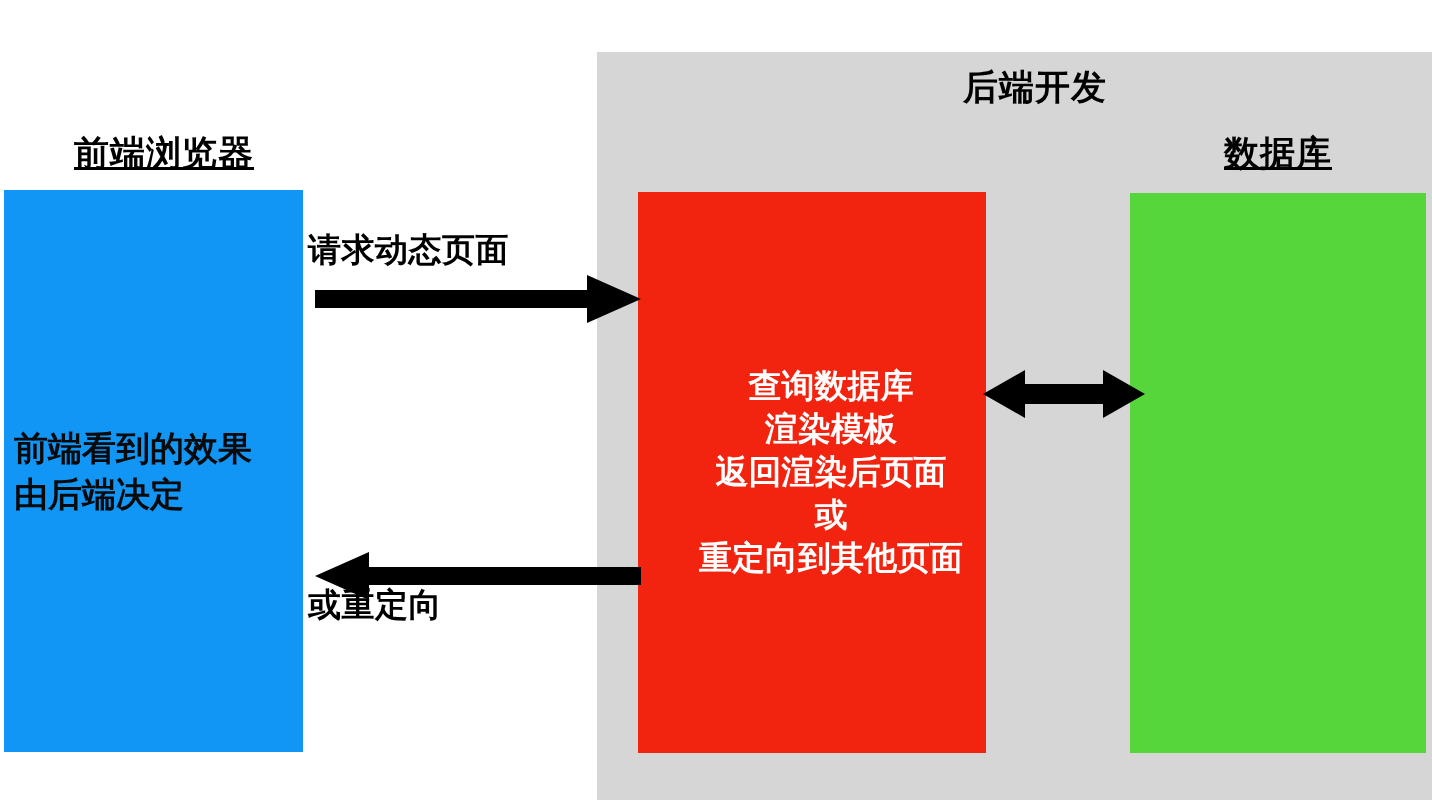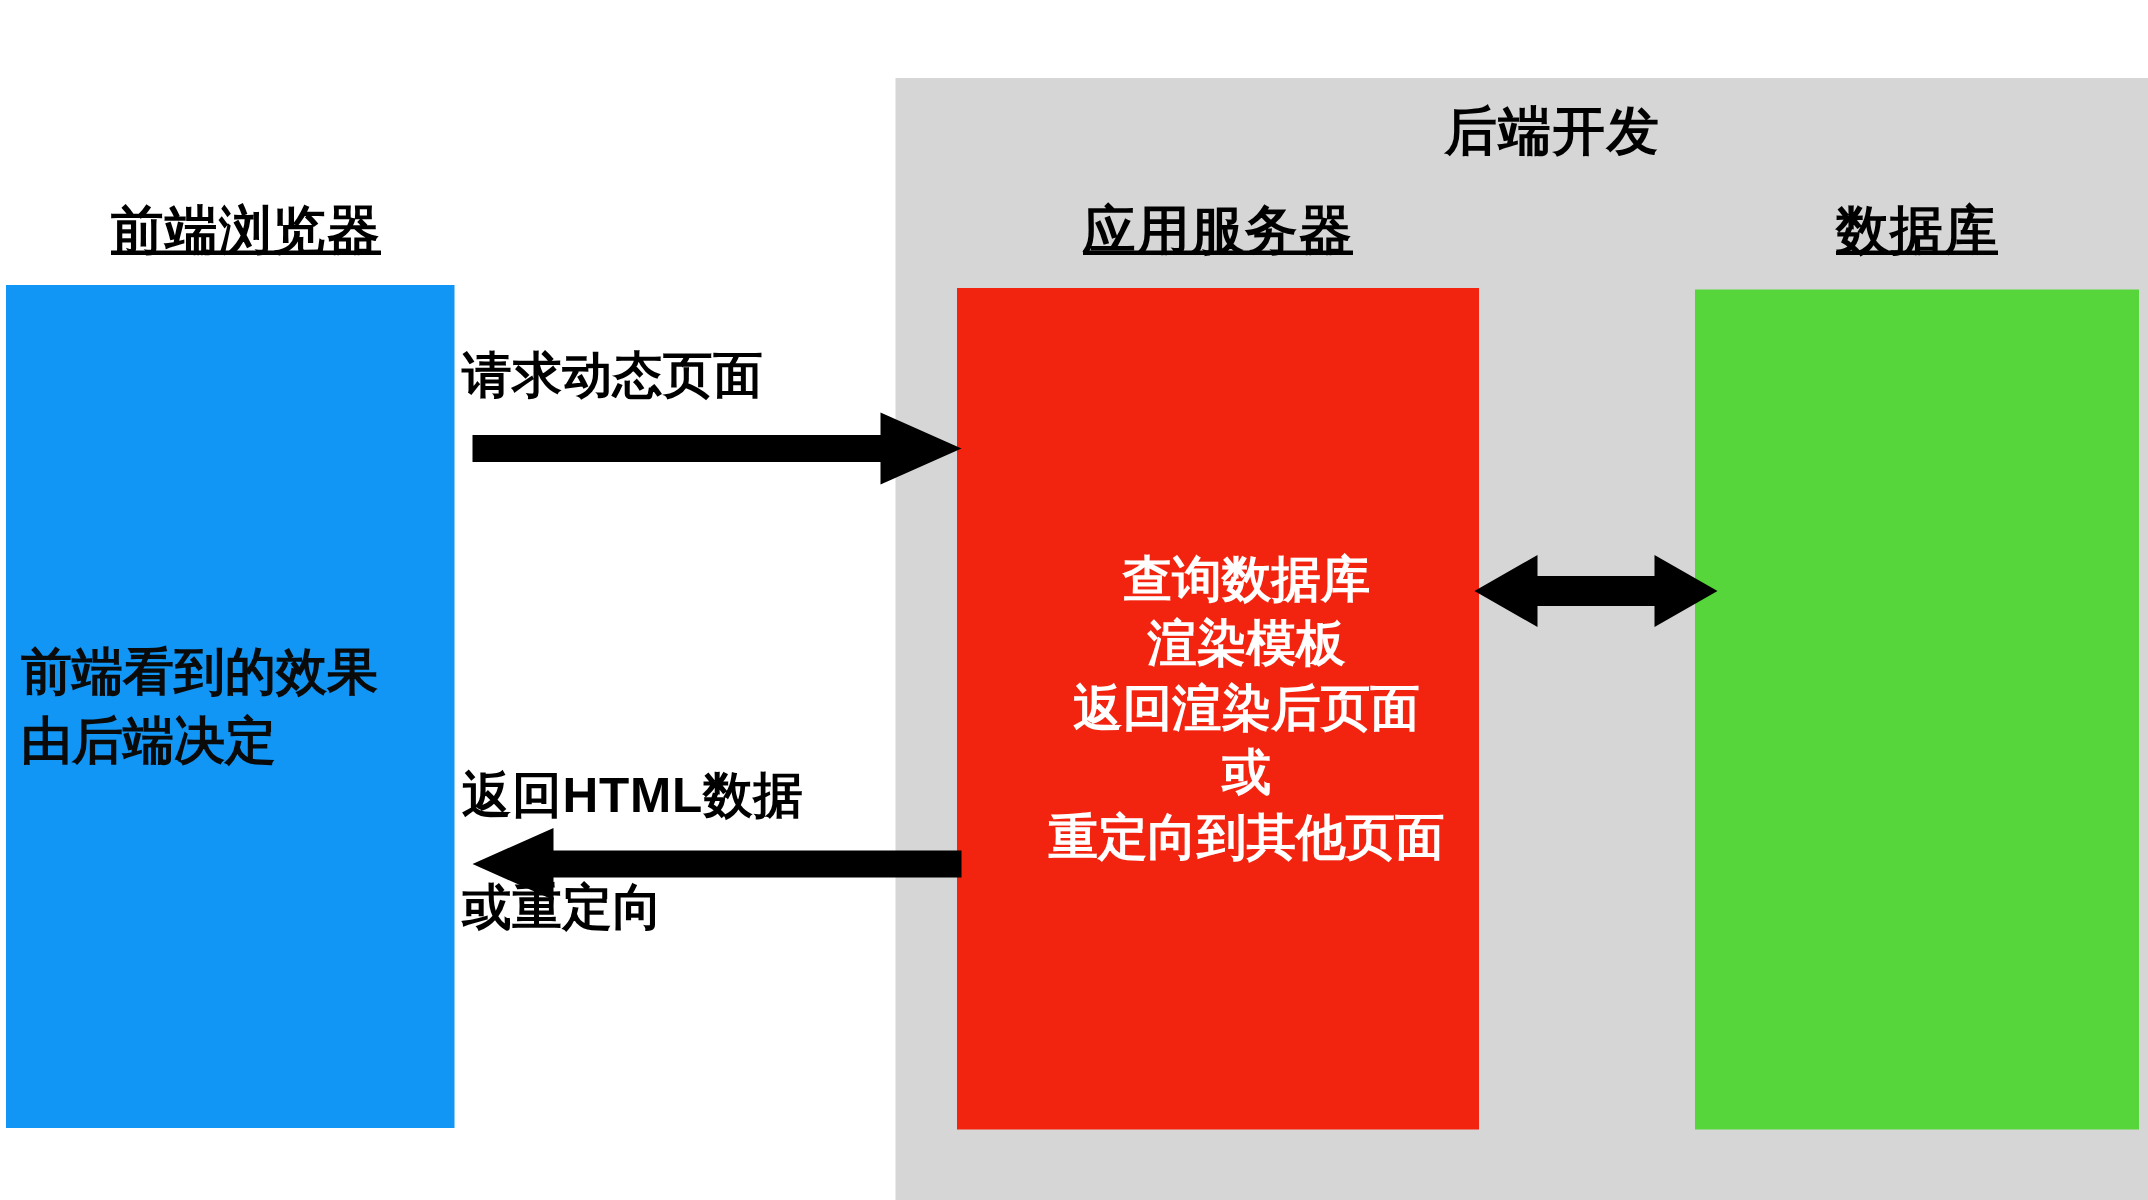--- a/index.html
+++ b/index.html
@@ -150,7 +150,6 @@
 
   <div class="col-label label-frontend">前端浏览器</div>
 
-  <div class="col-label label-appserver">应用服务器</div>
 
   <div class="col-label label-database">数据库</div>
 

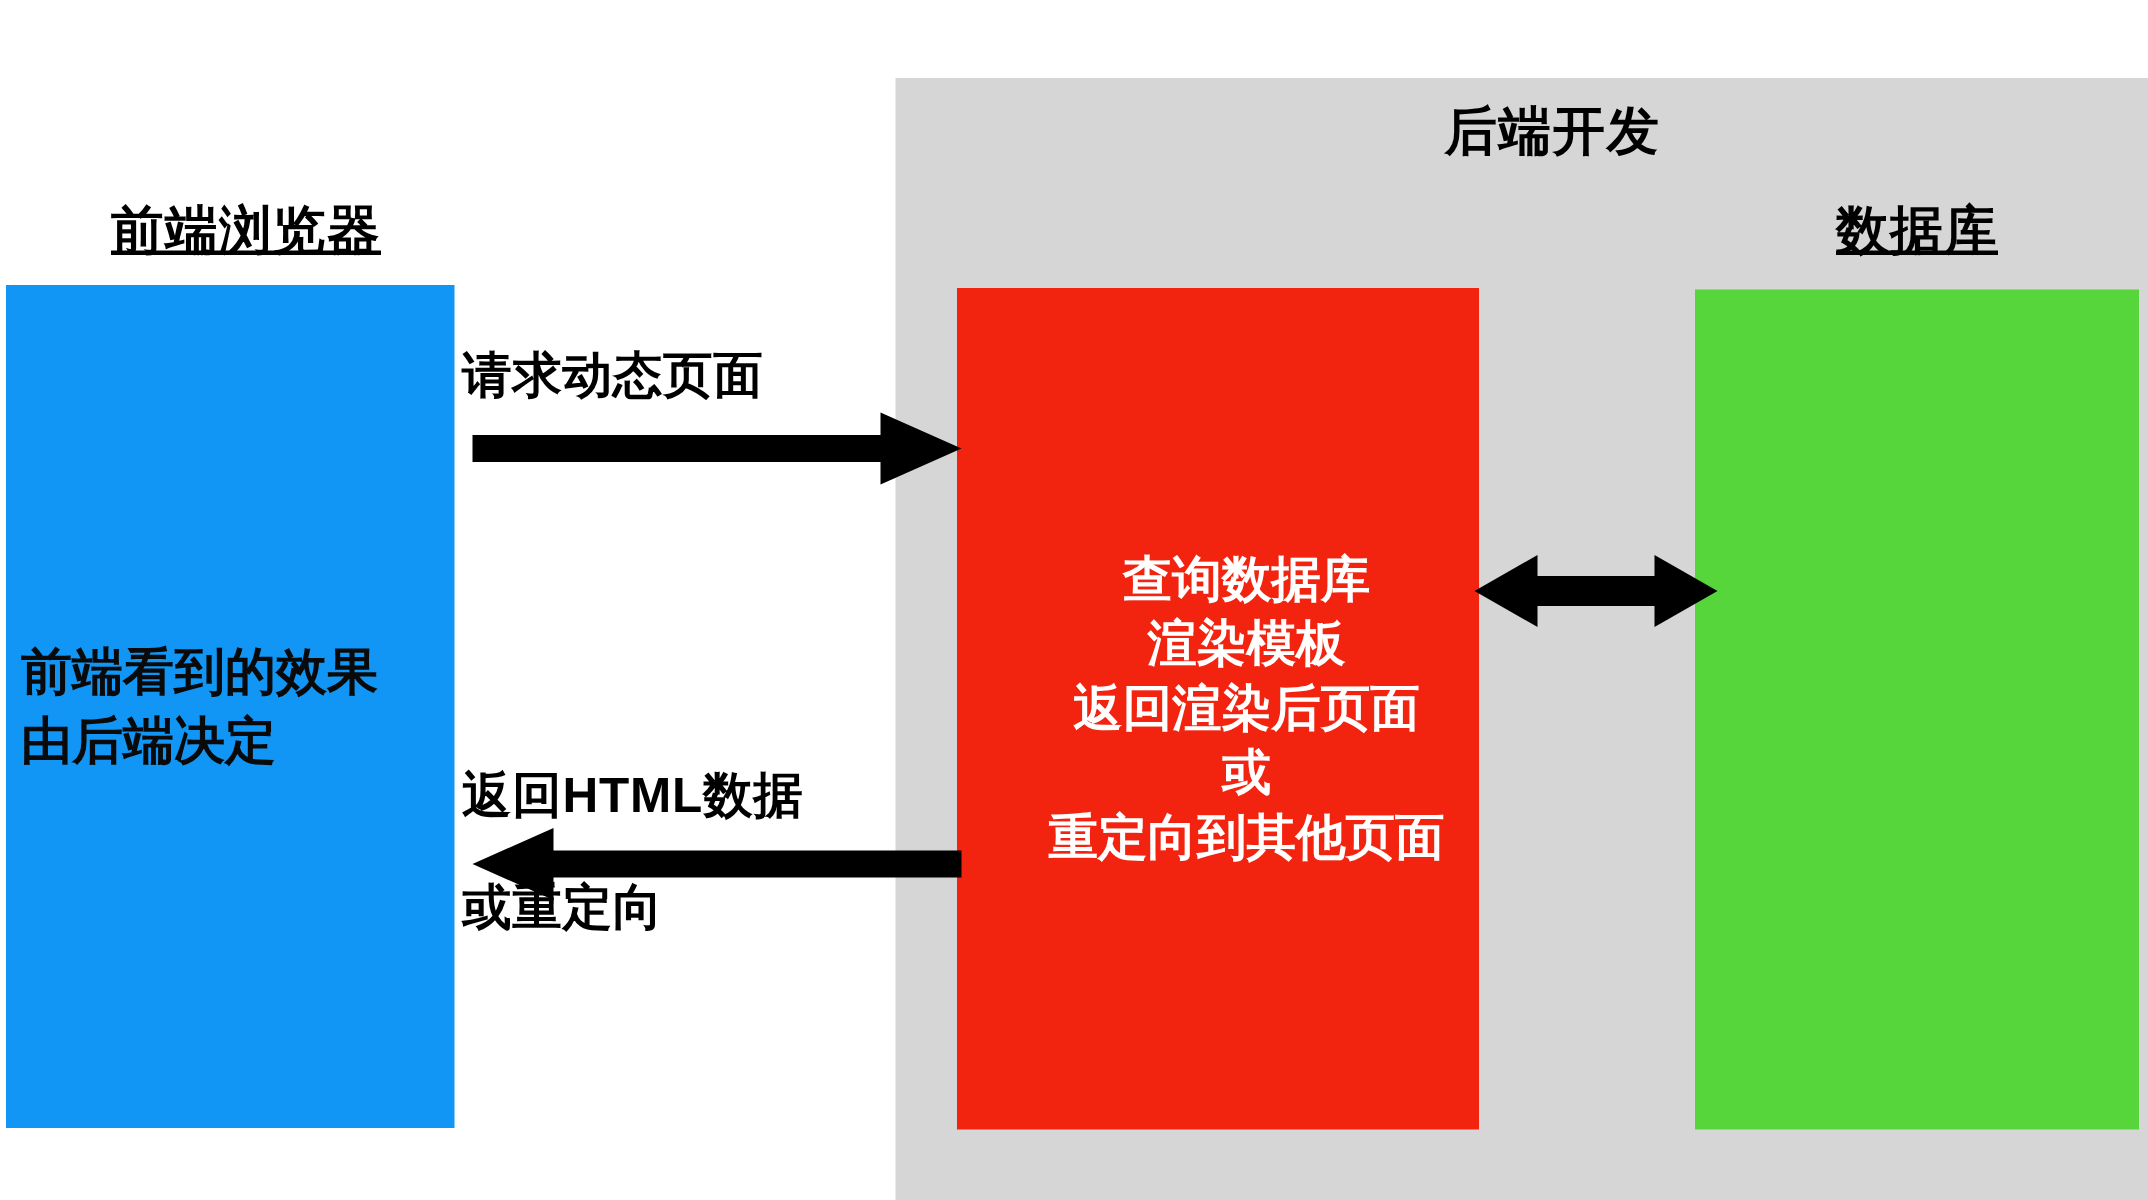--- a/index.html
+++ b/index.html
@@ -180,7 +180,6 @@
     <polygon points="326,15 54,15 54,0 0,24 54,48 54,33 326,33" fill="#000000"></polygon>
   </svg>
 
-  <div class="arrow-caption cap-resp-top">返回HTML数据</div>
 
   <div class="arrow-caption cap-resp-bot">或重定向</div>
 

